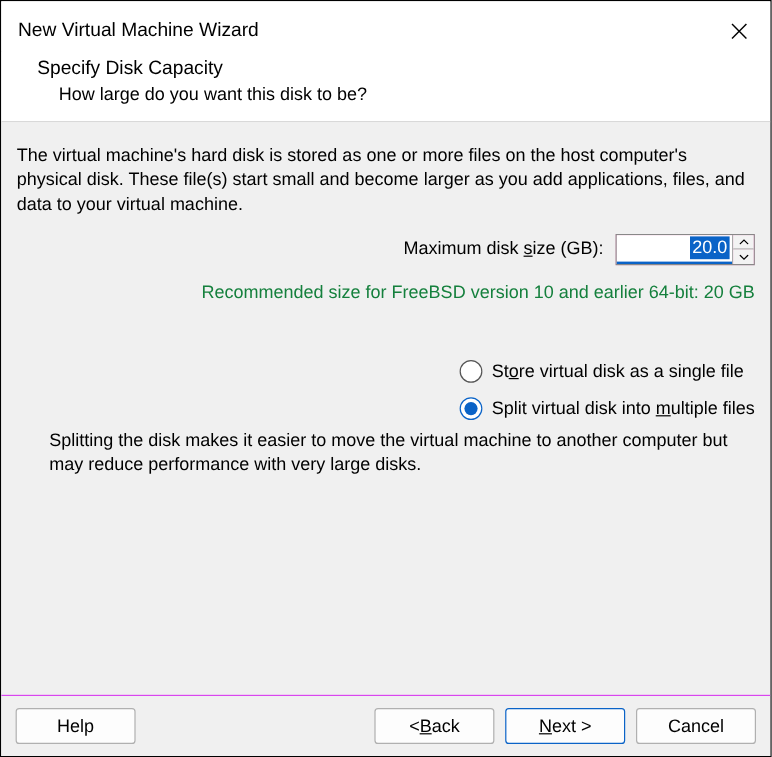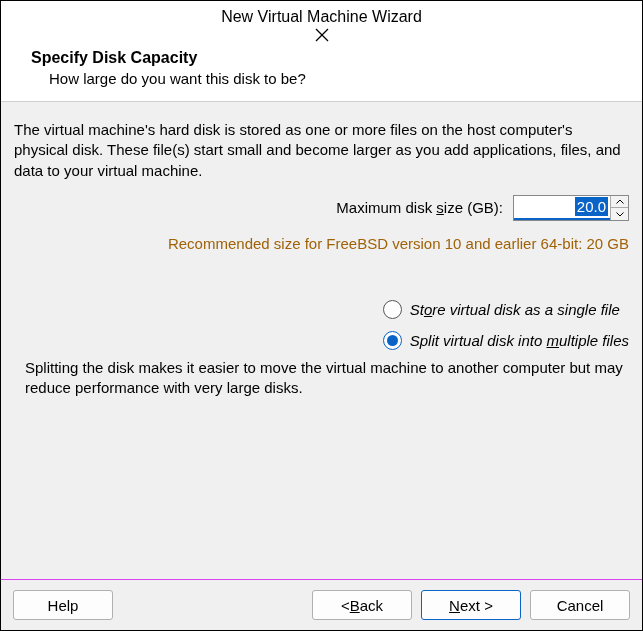--- a/index.html
+++ b/index.html
@@ -25,7 +25,6 @@
       padding: 7px 14px 0 14px;
       height: 42px;
       background: #fff;
-      flex-direction: column;
     }
     .titlebar-title {
       font-size: 16px;

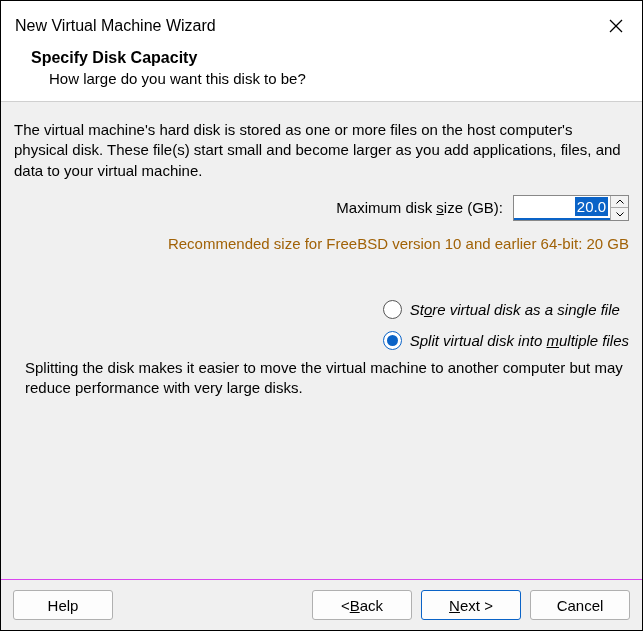--- a/index.html
+++ b/index.html
@@ -49,7 +49,7 @@
       border-bottom: 1px solid #d0d0d0;
     }
     .header-title {
-      font-weight: bold;
+      font-weight: normal;
       font-size: 16px;
       color: #000;
     }

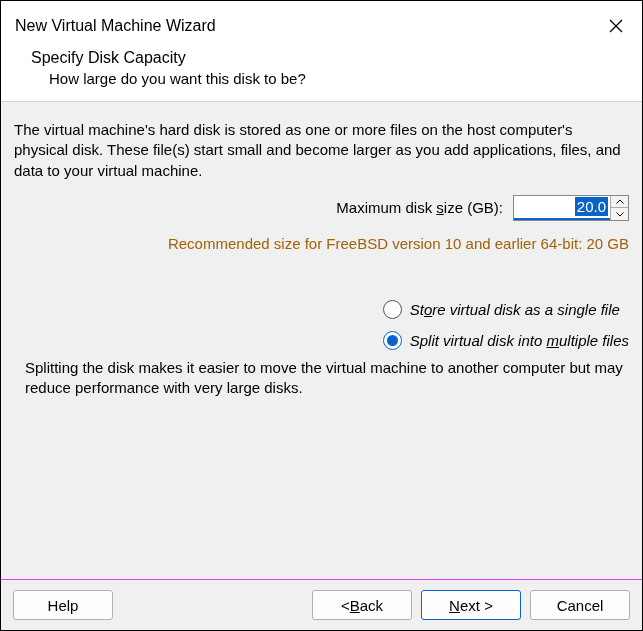--- a/index.html
+++ b/index.html
@@ -132,7 +132,7 @@
       font-size: 15px;
     }
     .recommended {
-      color: #a16207;
+      color: #15803d;
       margin-bottom: 48px;
     }
     .radio-group {

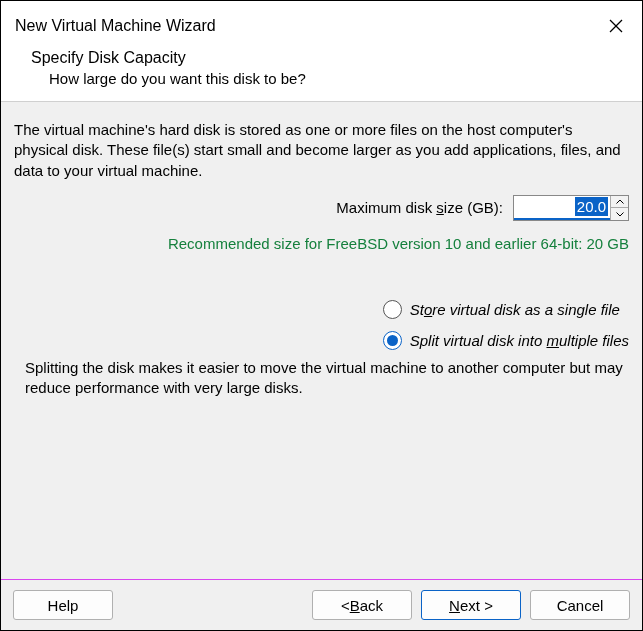--- a/index.html
+++ b/index.html
@@ -144,7 +144,6 @@
       display: flex;
       align-items: center;
       gap: 8px;
-      font-style: italic;
     }
     .radio-circle {
       width: 19px;

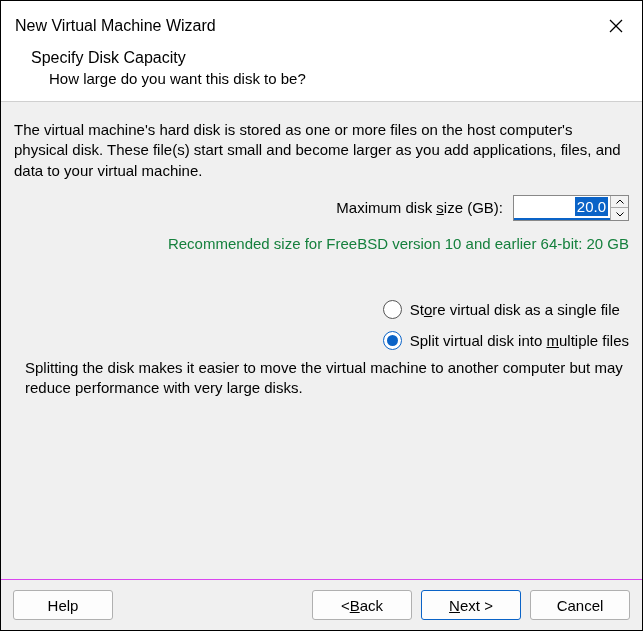--- a/index.html
+++ b/index.html
@@ -174,7 +174,7 @@
       text-decoration: underline;
     }
     .radio-description {
-      margin-left: 11px;
+      margin-left: 27px;
       margin-top: 8px;
       color: #000;
       line-height: 1.35;

